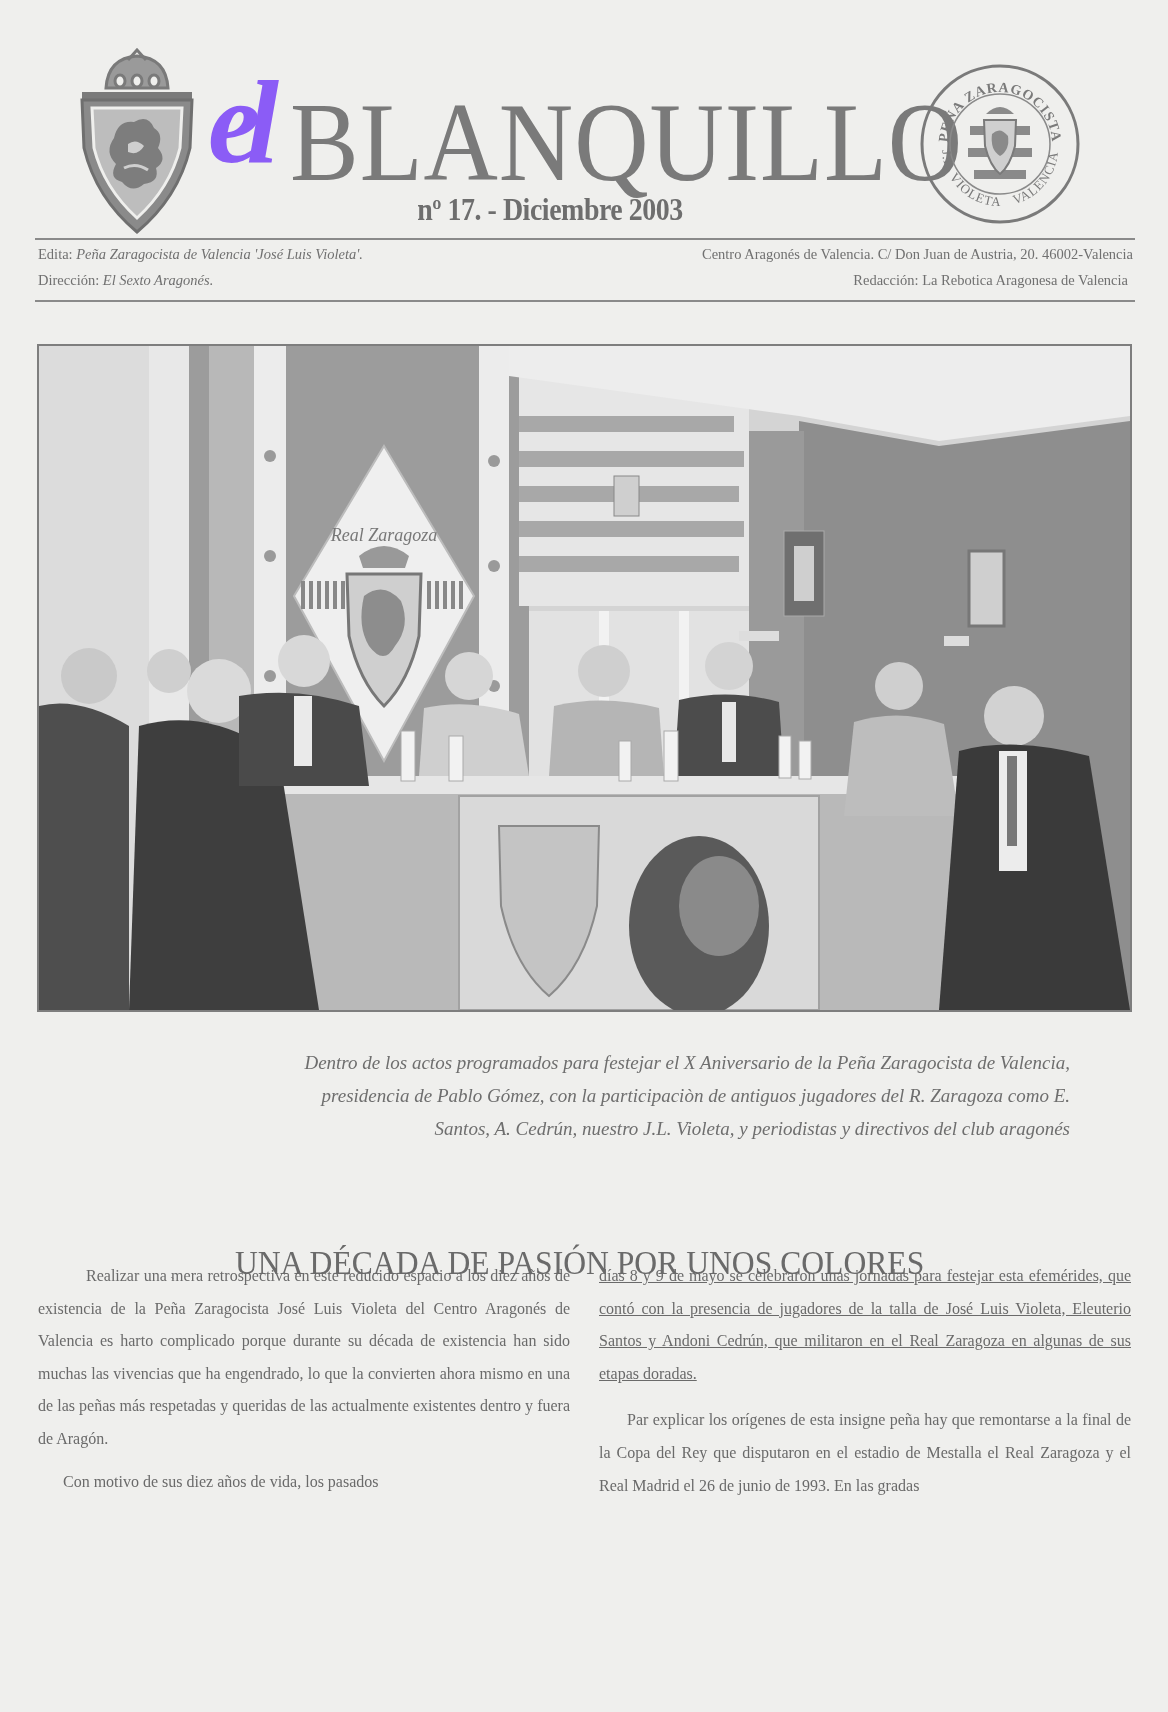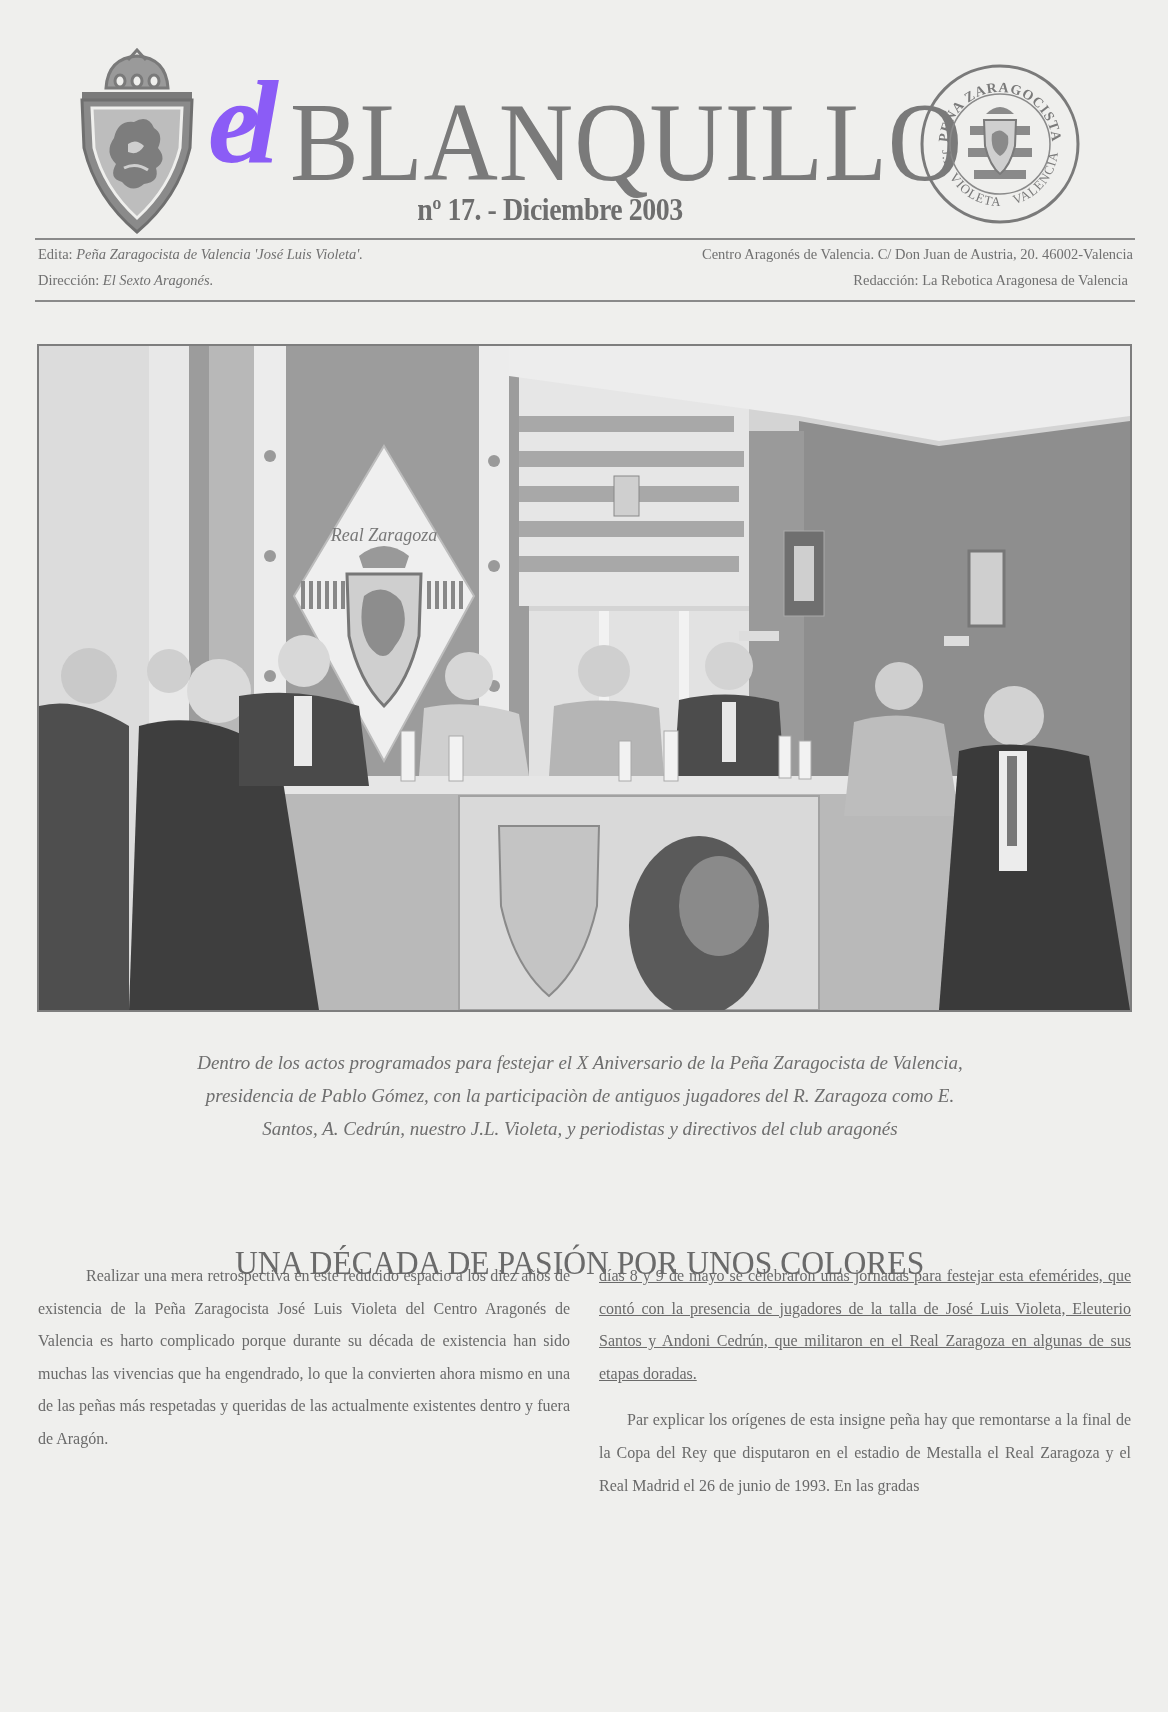--- a/index.html
+++ b/index.html
@@ -54,7 +54,7 @@
 
   
   #caption {
-    left:90px; top:1046px; width:980px; text-align:center;
+    left:90px; top:1046px; width:980px; text-align:right;
     font-style:italic; font-size:19px; line-height:33px; color:#6e6e6e;
   }
   #caption span { display:block; white-space:nowrap; }

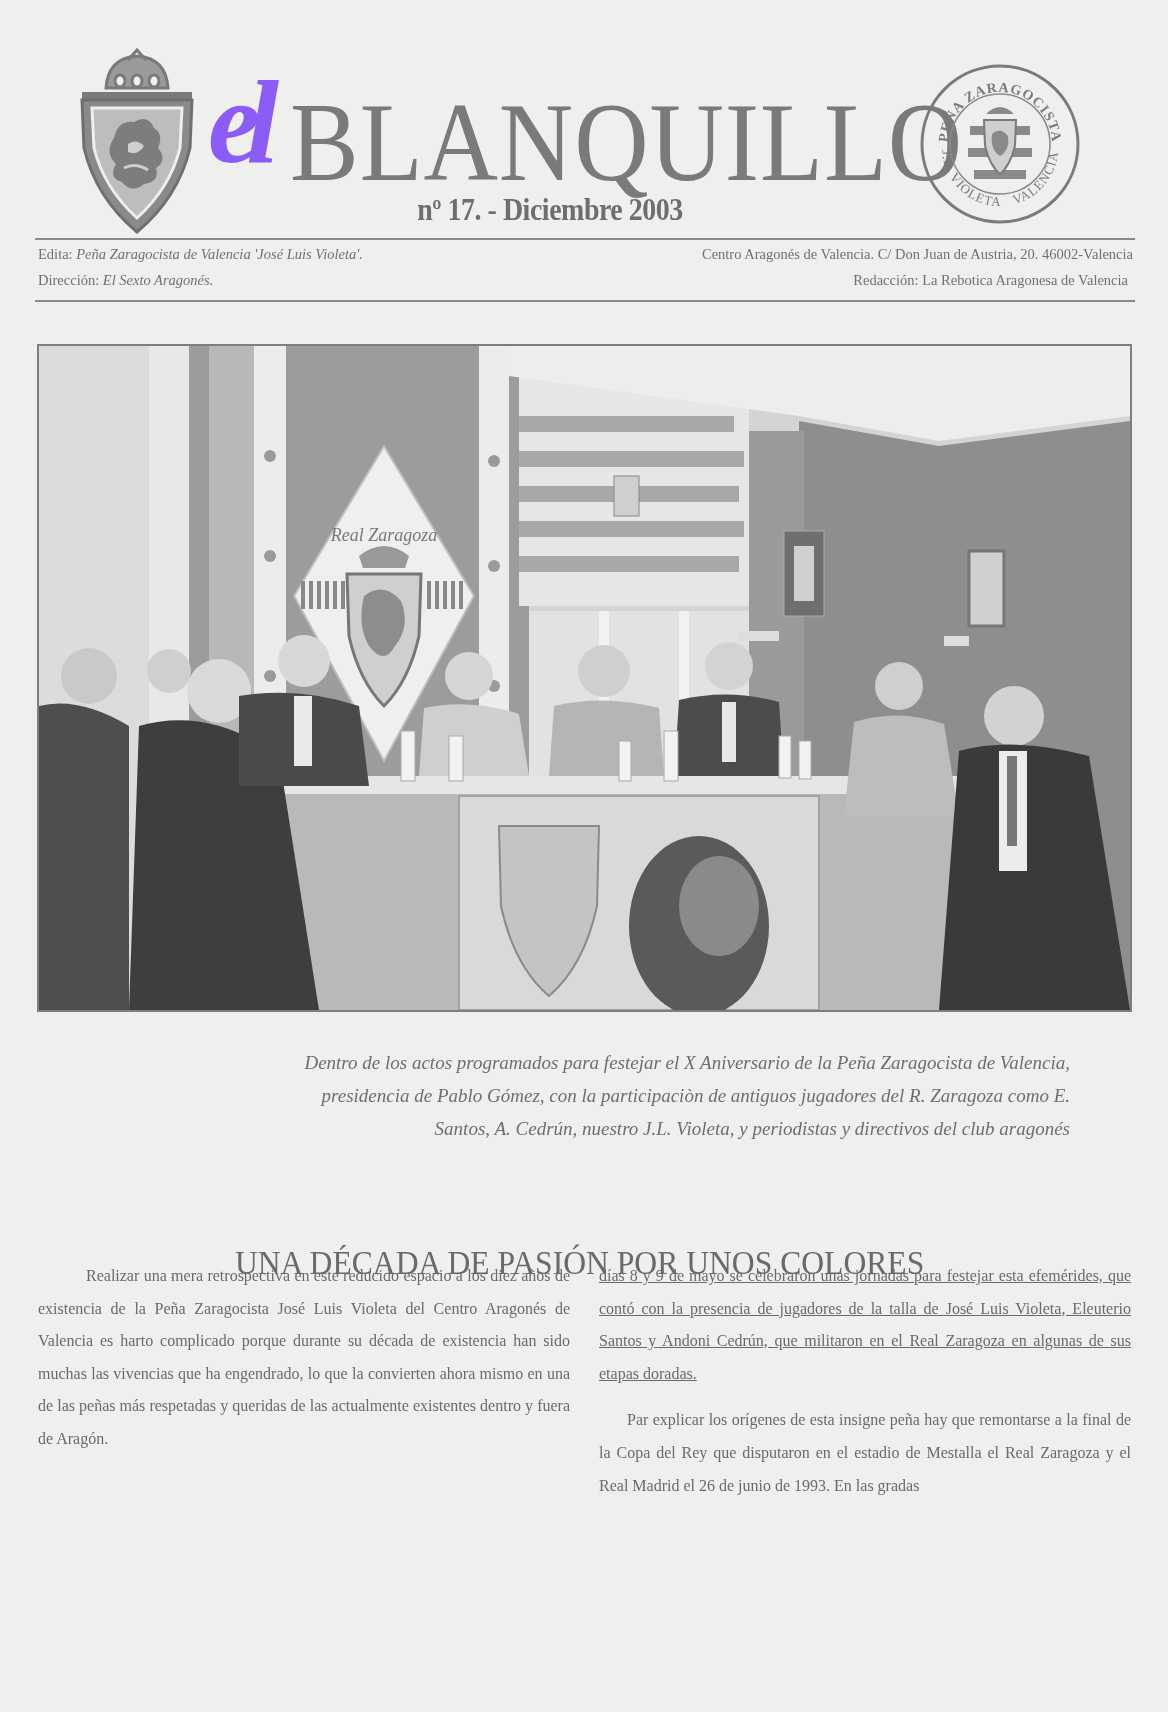--- a/index.html
+++ b/index.html
@@ -277,6 +277,7 @@
 
 <div class="col" id="col-left">
   <p>Realizar una mera retrospectiva en este reducido espacio a los diez años de existencia de la Peña Zaragocista José Luis Violeta del Centro Aragonés de Valencia es harto complicado porque durante su década de existencia han sido muchas las vivencias que ha engendrado, lo que la convierten ahora mismo en una de las peñas más respetadas y queridas de las actualmente existentes dentro y fuera de Aragón.</p>
+  <p style="text-align:left; text-indent:25px;">Con motivo de sus diez años de vida, los pasados</p>
 </div>
 
 <div class="col" id="col-right">

